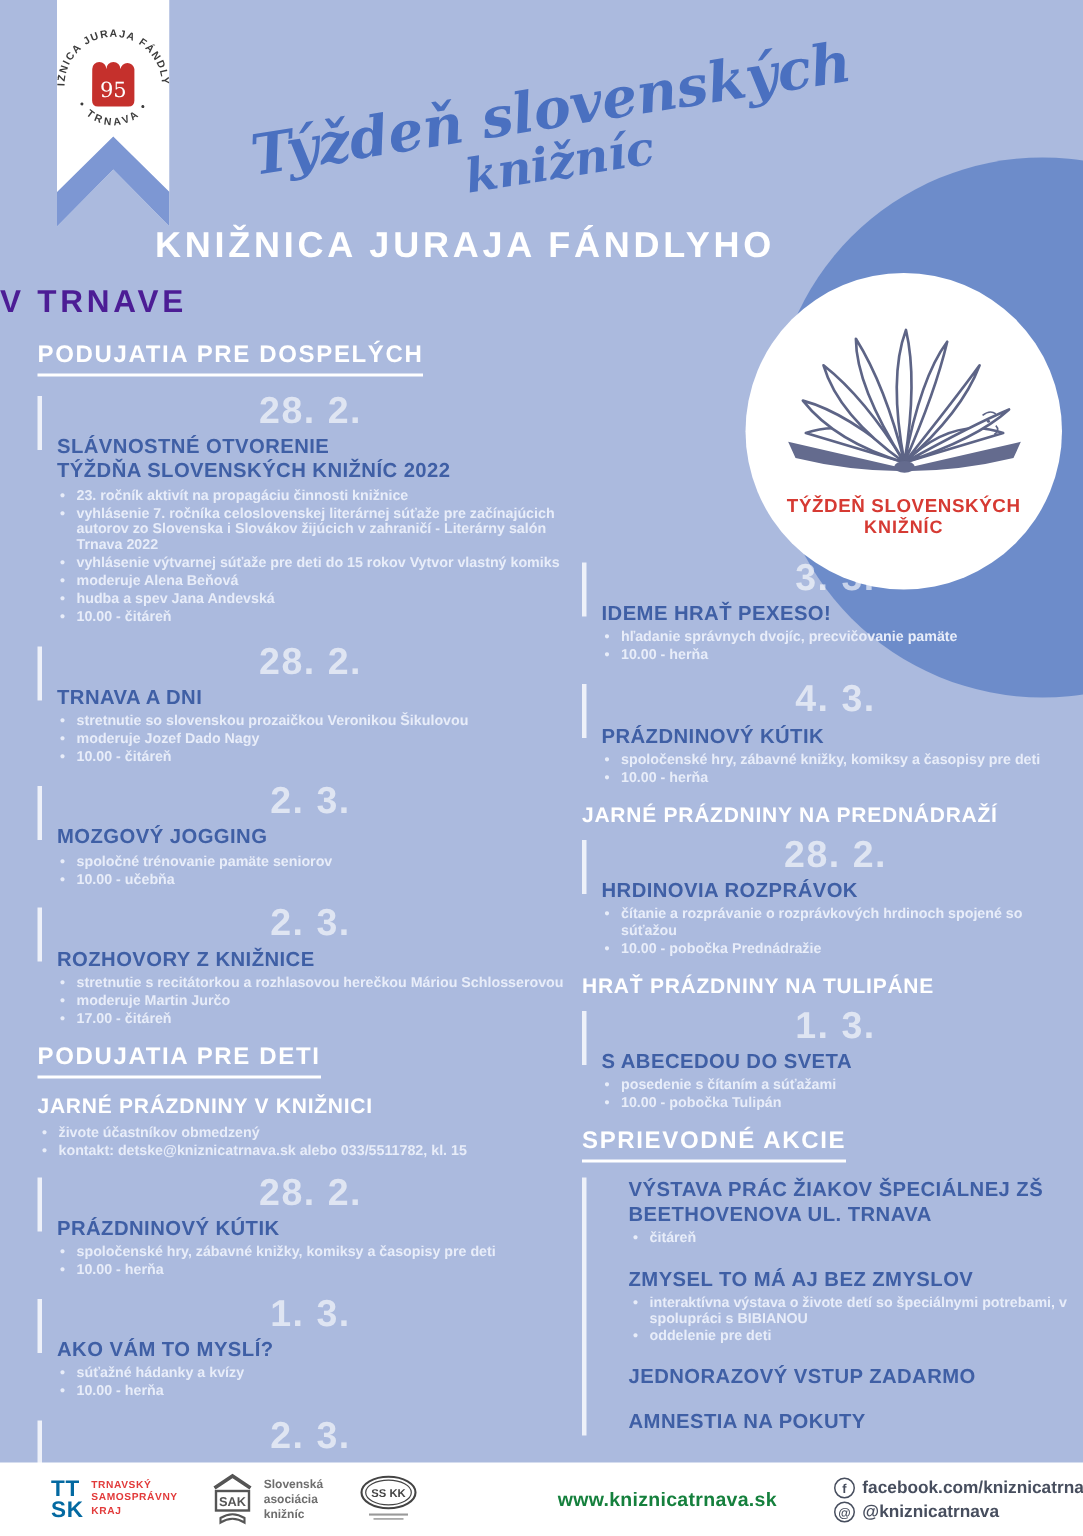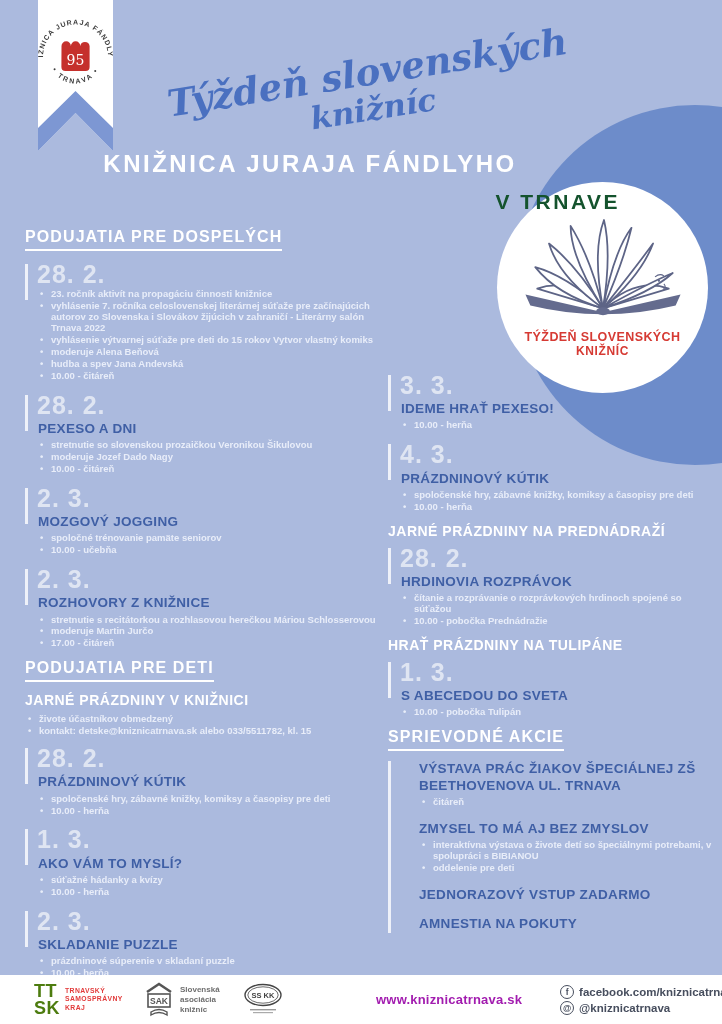--- a/index.html
+++ b/index.html
@@ -35,8 +35,8 @@
 
   .main-title1 { position:absolute; left:0; top:150px; width:620px; text-align:center;
     color:#fff; font-weight:800; font-size:24px; letter-spacing:2.5px; }
-  .main-title2 { position:absolute; left:0; top:190px; width:620px; text-align:right;
-    color:#14532d; font-weight:800; font-size:21px; letter-spacing:2.5px; }
+  .main-title2 { position:absolute; left:0; top:190px; width:620px; text-align:left;
+    color:#4c1d95; font-weight:800; font-size:21px; letter-spacing:2.5px; }
 
   
   .col { position:absolute; }

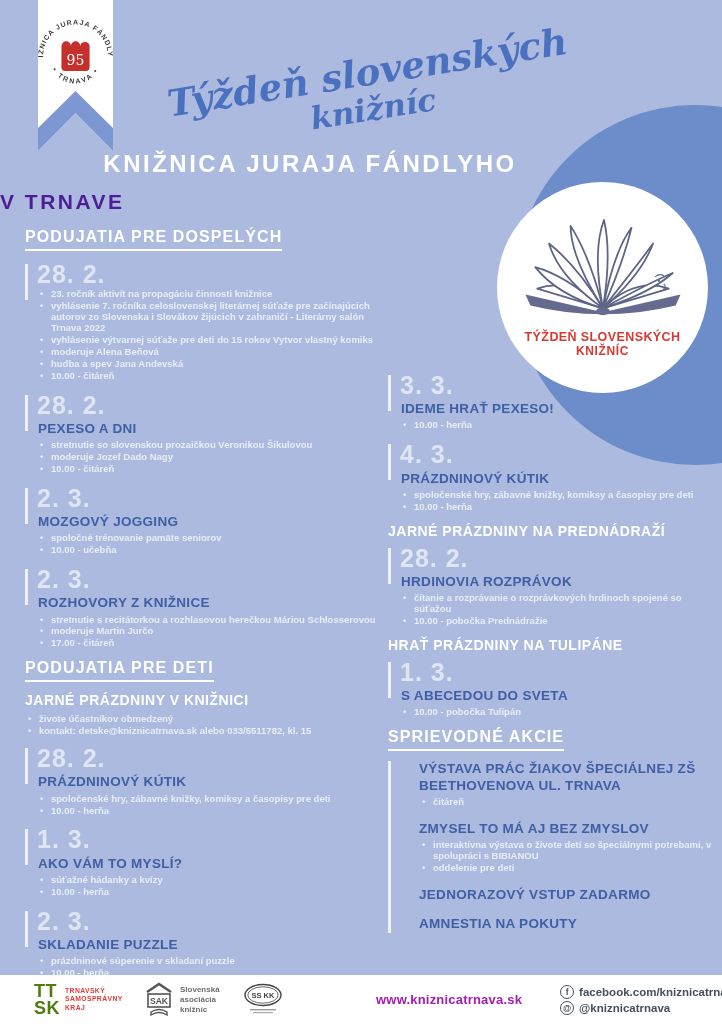--- a/index.html
+++ b/index.html
@@ -58,7 +58,7 @@
     background:rgba(255,255,255,.8);
   }
   .evt-date { color:rgba(255,255,255,.62); font-weight:800; font-size:25px;
-    line-height:1.05; letter-spacing:1px; }
+    line-height:1.05; letter-spacing:1px;text-align:center; }
   .evt-title { color:#3f5fa5; font-weight:800; font-size:13.5px; line-height:1.2;
     letter-spacing:.3px; margin:3px 0 3px 1px; white-space:pre-line; }
   ul.bullets { list-style:none; margin:2px 0 0 1px; padding:0; }

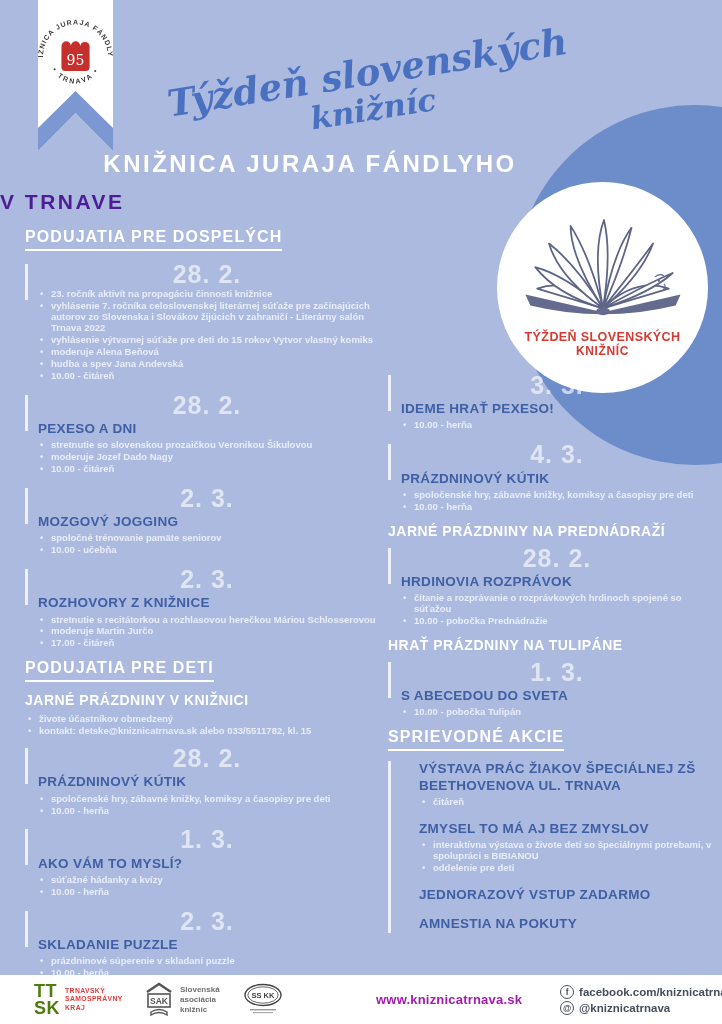--- a/index.html
+++ b/index.html
@@ -159,6 +159,8 @@
       <div class="section-header"><span>PODUJATIA PRE DOSPELÝCH</span></div>
       <div class="event">
         <div class="evt-date">28. 2.</div>
+        <div class="evt-title">SLÁVNOSTNÉ OTVORENIE
+TÝŽDŇA SLOVENSKÝCH KNIŽNÍC 2022</div>
         <ul class="bullets">
           <li>23. ročník aktivít na propagáciu činnosti knižnice</li>
           <li>vyhlásenie 7. ročníka celoslovenskej literárnej súťaže pre začínajúcich autorov zo Slovenska i Slovákov žijúcich v zahraničí - Literárny salón Trnava 2022</li>

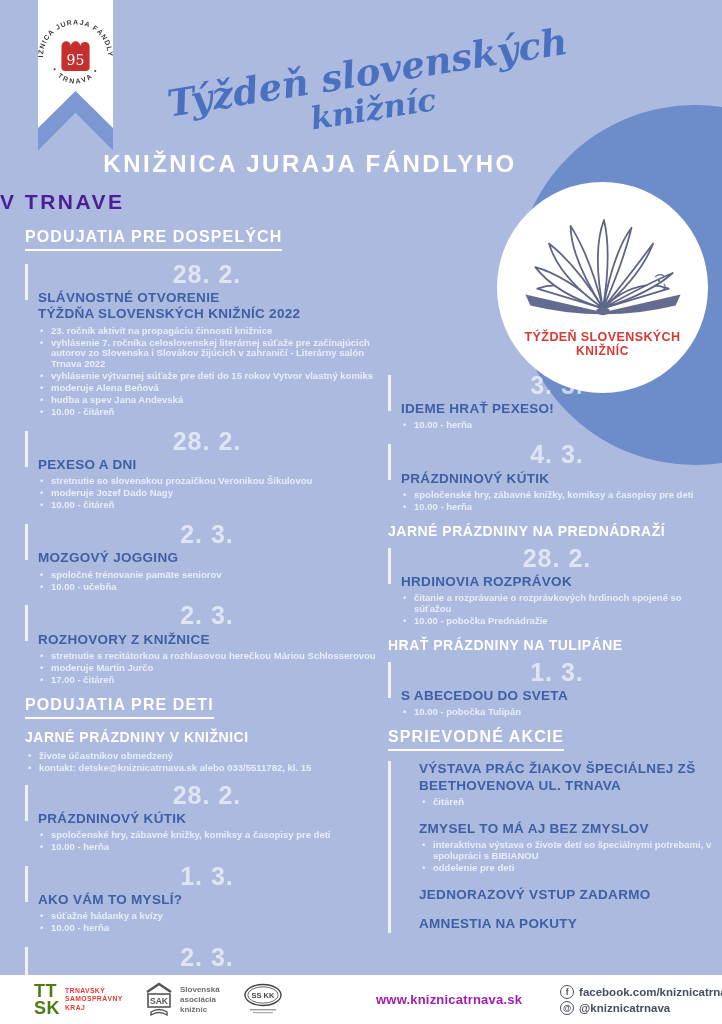--- a/index.html
+++ b/index.html
@@ -232,6 +232,7 @@
         <div class="evt-date">3. 3.</div>
         <div class="evt-title">IDEME HRAŤ PEXESO!</div>
         <ul class="bullets">
+          <li>hľadanie správnych dvojíc, precvičovanie pamäte</li>
           <li>10.00 - herňa</li>
         </ul>
       </div>

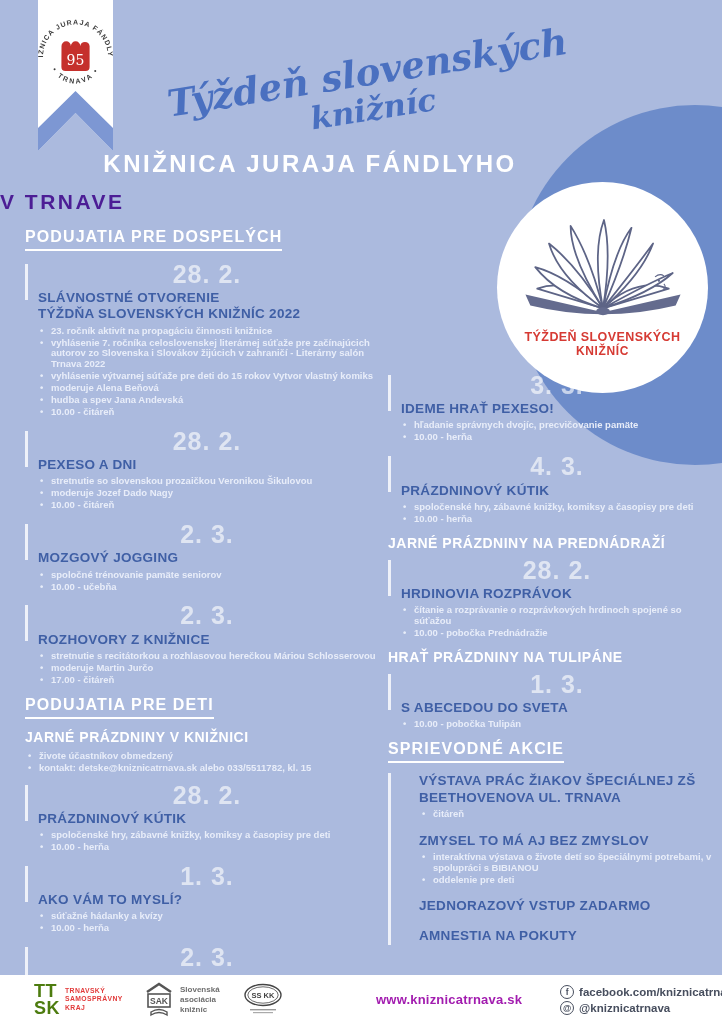--- a/index.html
+++ b/index.html
@@ -172,7 +172,7 @@
       </div>
       <div class="event">
         <div class="evt-date">28. 2.</div>
-        <div class="evt-title">PEXESO A DNI</div>
+        <div class="evt-title">TRNAVA A DNI</div>
         <ul class="bullets">
           <li>stretnutie so slovenskou prozaičkou Veronikou Šikulovou</li>
           <li>moderuje Jozef Dado Nagy</li>

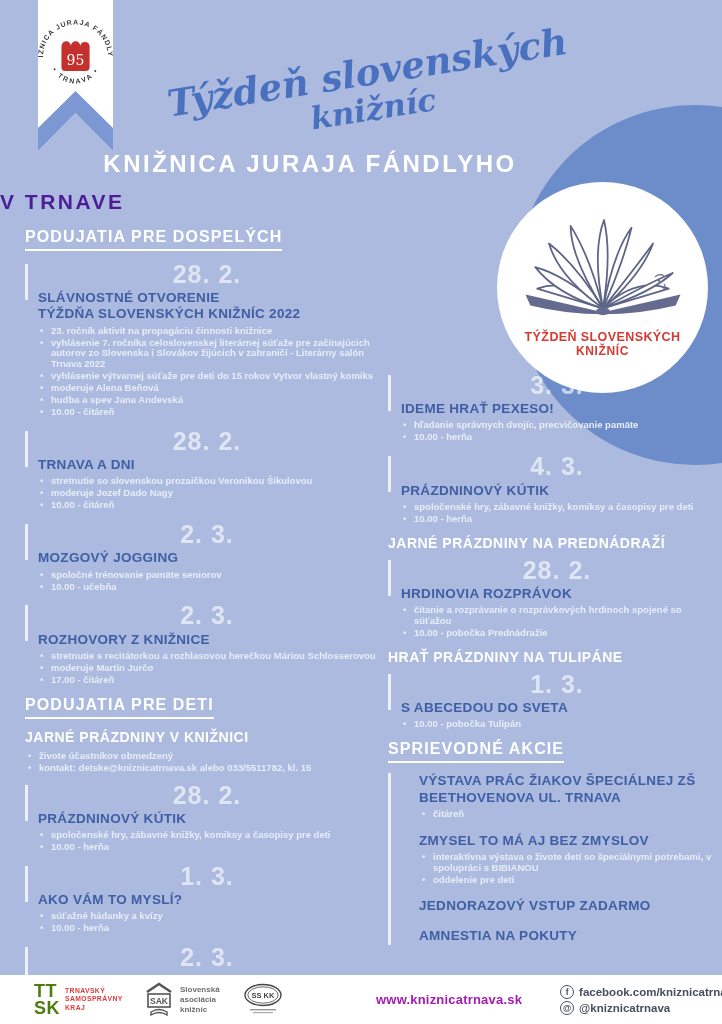--- a/index.html
+++ b/index.html
@@ -258,6 +258,7 @@
         <div class="evt-date">1. 3.</div>
         <div class="evt-title">S ABECEDOU DO SVETA</div>
         <ul class="bullets">
+          <li>posedenie s čítaním a súťažami</li>
           <li>10.00 - pobočka Tulipán</li>
         </ul>
       </div>

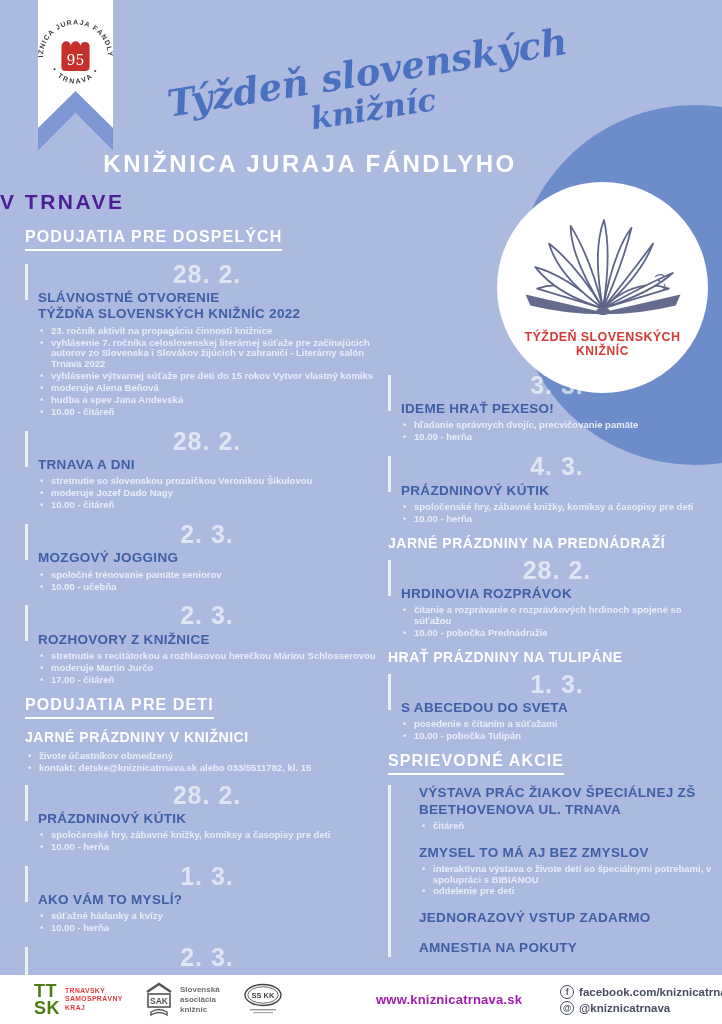--- a/index.html
+++ b/index.html
@@ -82,7 +82,7 @@
   .f-item { display:flex; align-items:center; }
   .stamp-small { margin-left:8px; margin-top:10px; }
   .ttsk { margin-left:12px; gap:5px; }
-  .ttsk .abbr { color:#4d7c0f; font-weight:800; font-size:18px; line-height:.92; letter-spacing:.5px; }
+  .ttsk .abbr { color:#0369a1; font-weight:800; font-size:15px; line-height:.92; letter-spacing:.5px; }
   .ttsk .name { color:#e23a3a; font-weight:700; font-size:6.8px; line-height:1.25;
     letter-spacing:.4px; width:62px; }
   .sak { margin-left:16px; gap:5px; }

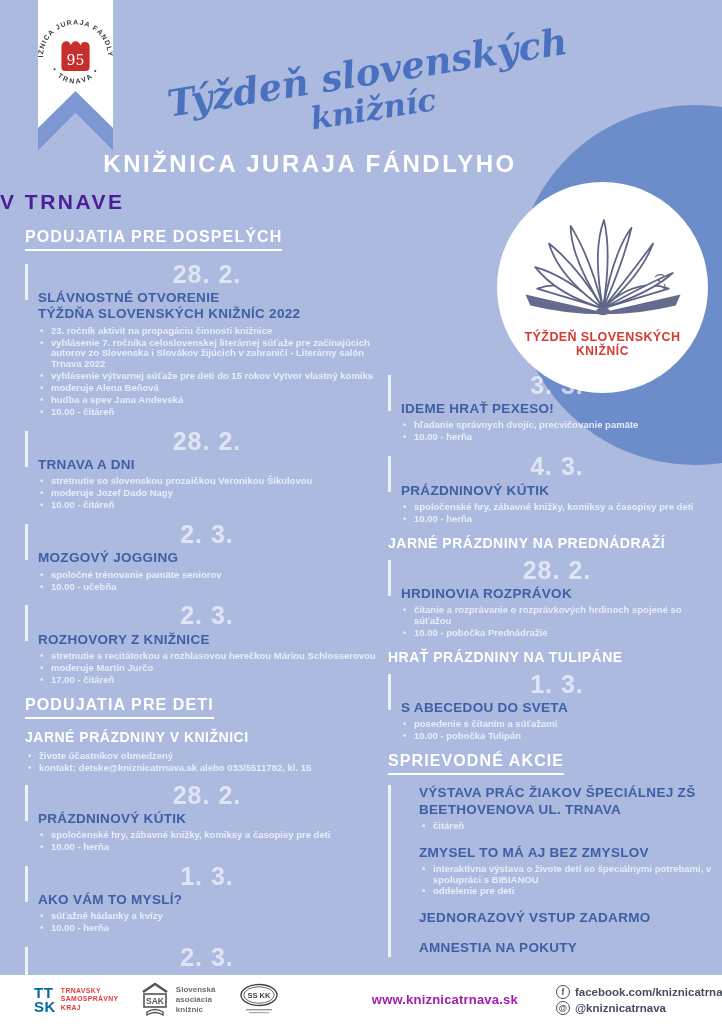--- a/index.html
+++ b/index.html
@@ -88,7 +88,7 @@
   .sak { margin-left:16px; gap:5px; }
   .sak .name { color:#6e6e6e; font-weight:700; font-size:8px; line-height:1.25; width:52px; }
   .sskk { margin-left:10px; }
-  .website { margin-left:92px; color:#a21caf; font-weight:800; font-size:13px; letter-spacing:.2px; }
+  .website { margin-left:92px; color:#15803d; font-weight:800; font-size:13px; letter-spacing:.2px; }
   .social { margin-left:38px; display:flex; flex-direction:column; gap:2px; }
   .social .row { display:flex; align-items:center; gap:5px;
     color:#474e5e; font-weight:800; font-size:11.5px; }

